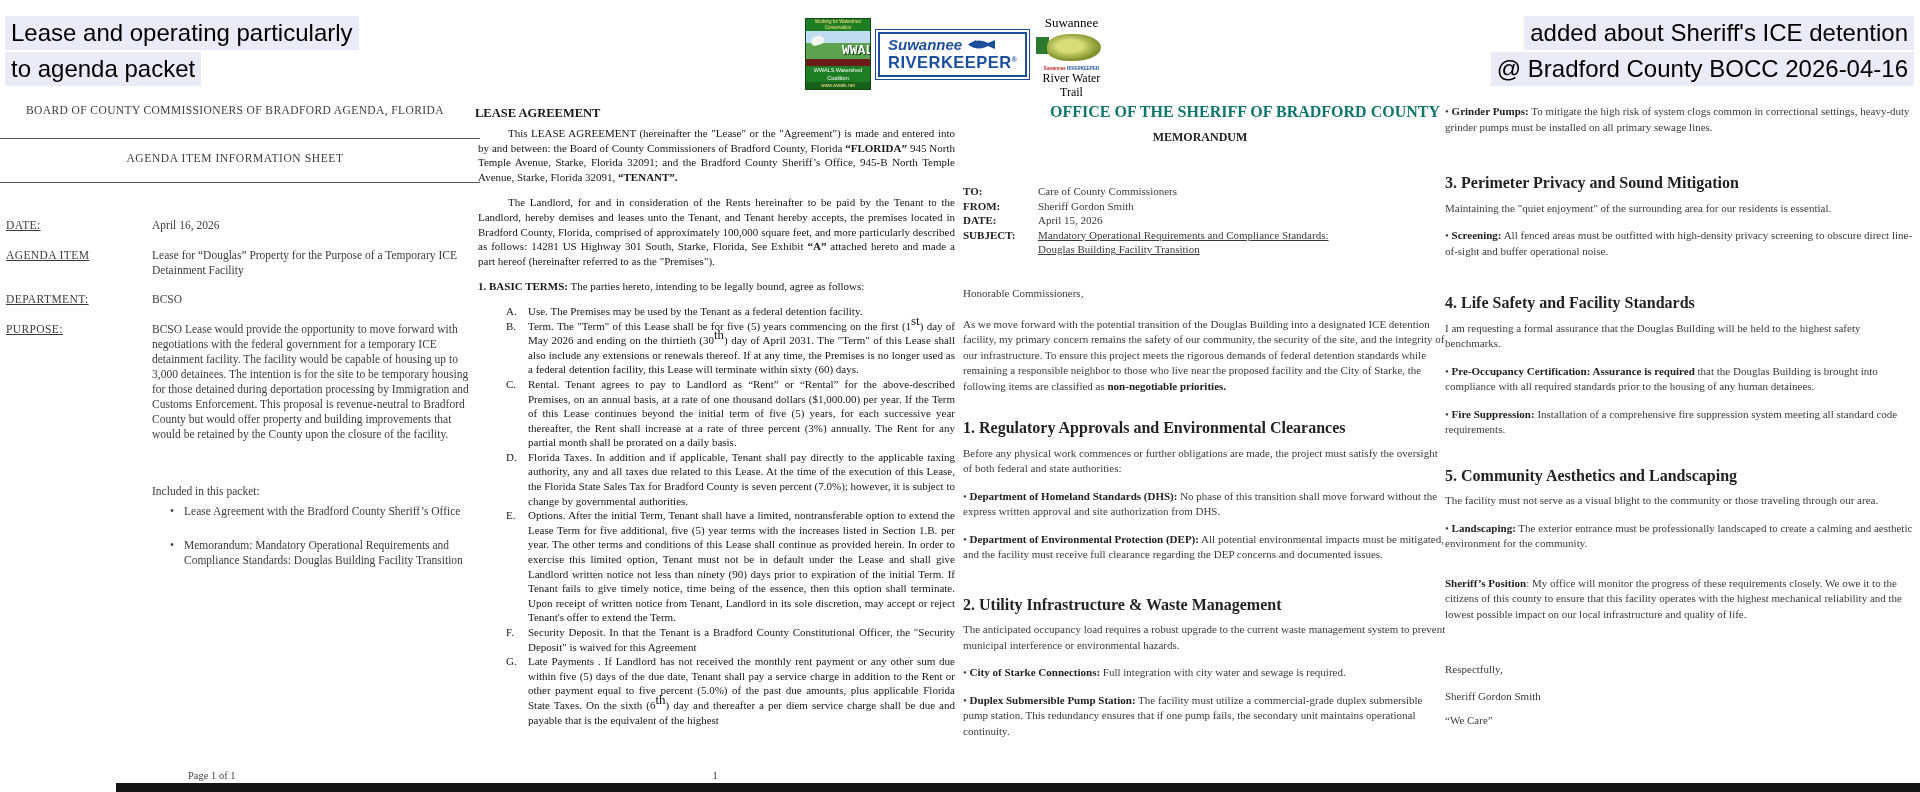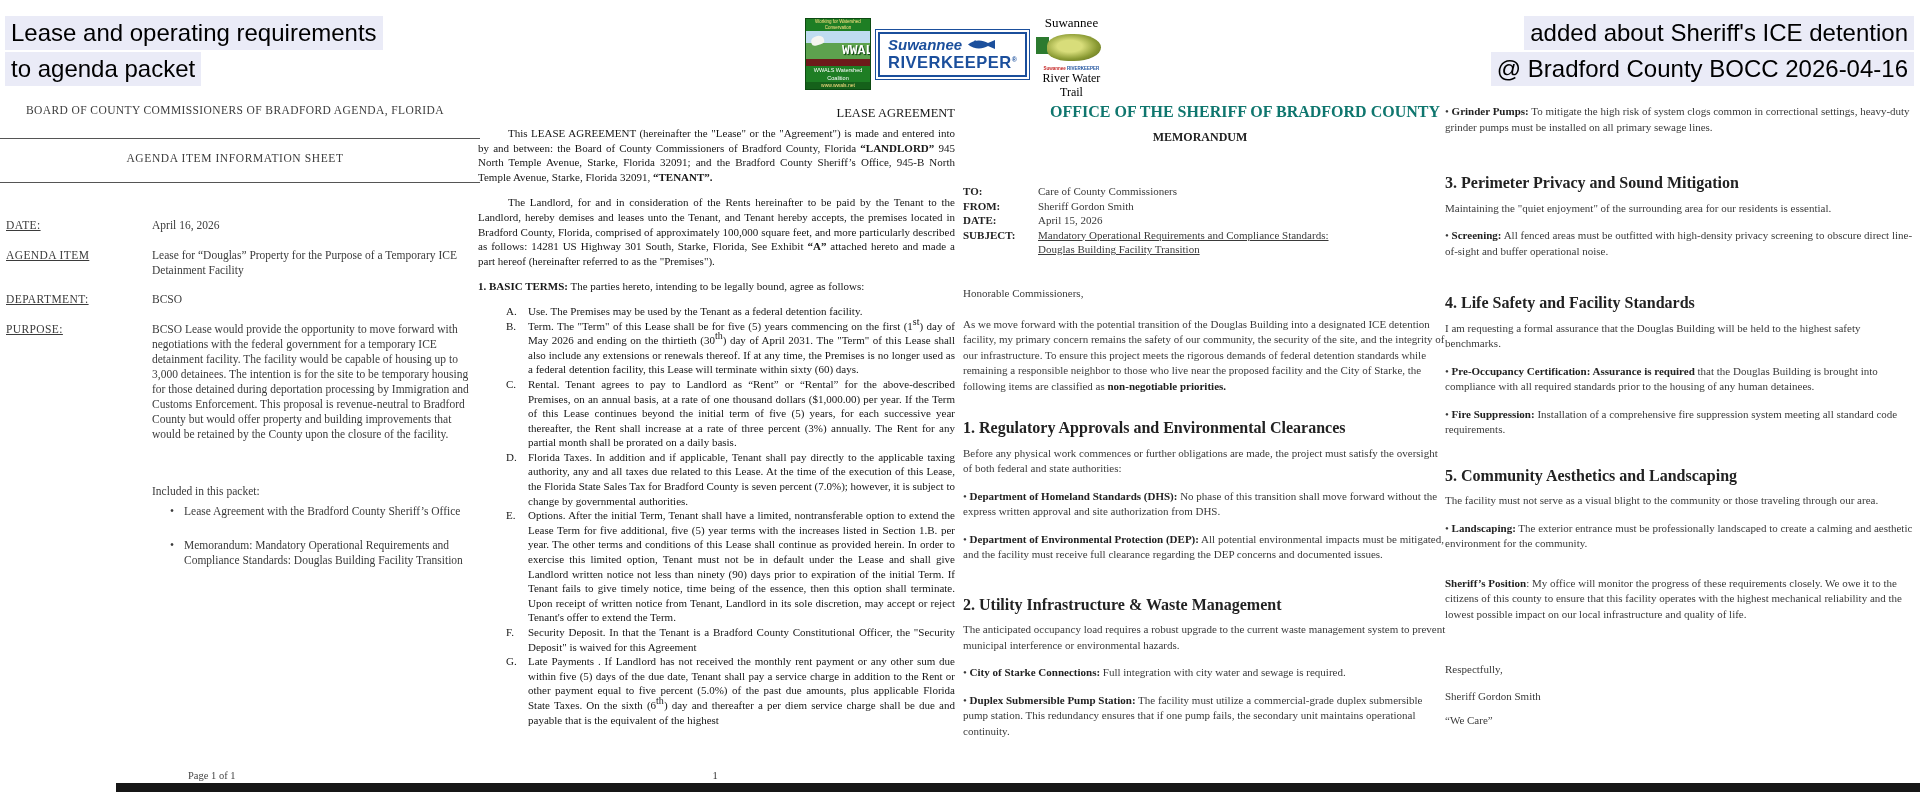--- a/index.html
+++ b/index.html
@@ -99,7 +99,7 @@
 <body>
 
 <div class="cap cap-left">
-  <span class="hl">Lease and operating requirements</span><br>
+  <span class="hl">Lease and operating particularly</span><br>
   <span class="hl">to agenda packet</span>
 </div>
 <div class="cap cap-right">

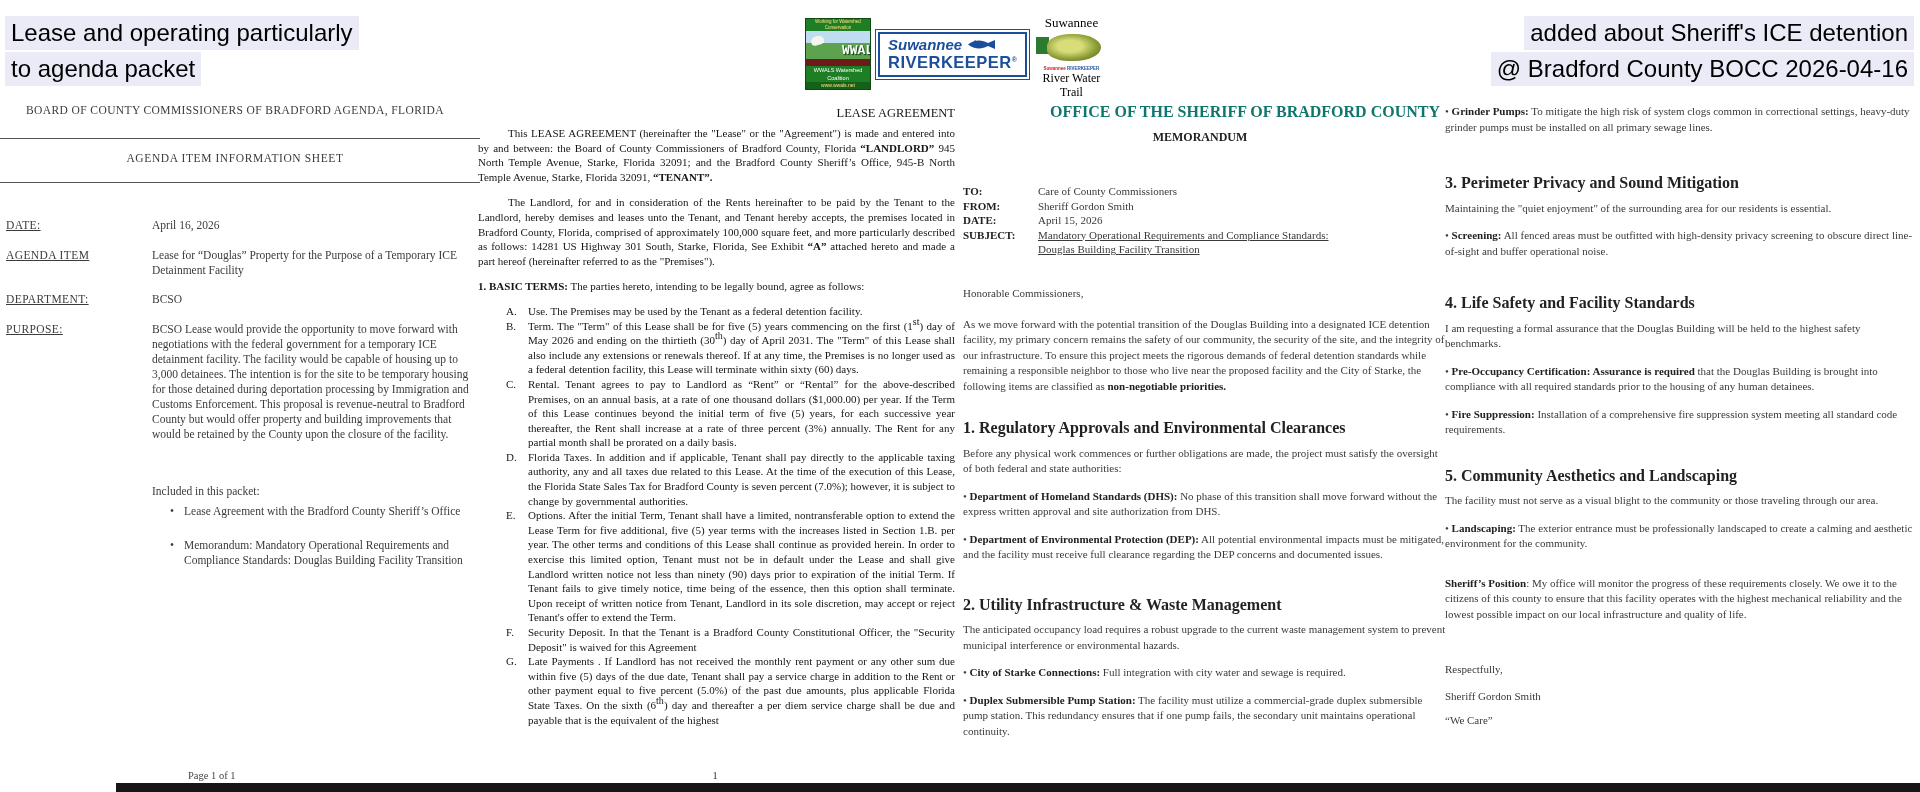--- a/index.html
+++ b/index.html
@@ -61,8 +61,8 @@
 
   
   .p2 { left:475px; width:485px; color:#161616; }
-  .p2-title { position:absolute; top:106px; left:0; width:480px; text-align:right;
-              font-size:12.5px; font-weight:normal; }
+  .p2-title { position:absolute; top:106px; left:0; width:480px; text-align:left;
+              font-size:12.5px; font-weight:bold; }
   .p2-body { position:absolute; top:126px; left:3px; width:477px; font-size:11px;
              line-height:14.6px; text-align:justify; }
   .p2-body p.ind { text-indent:30px; }

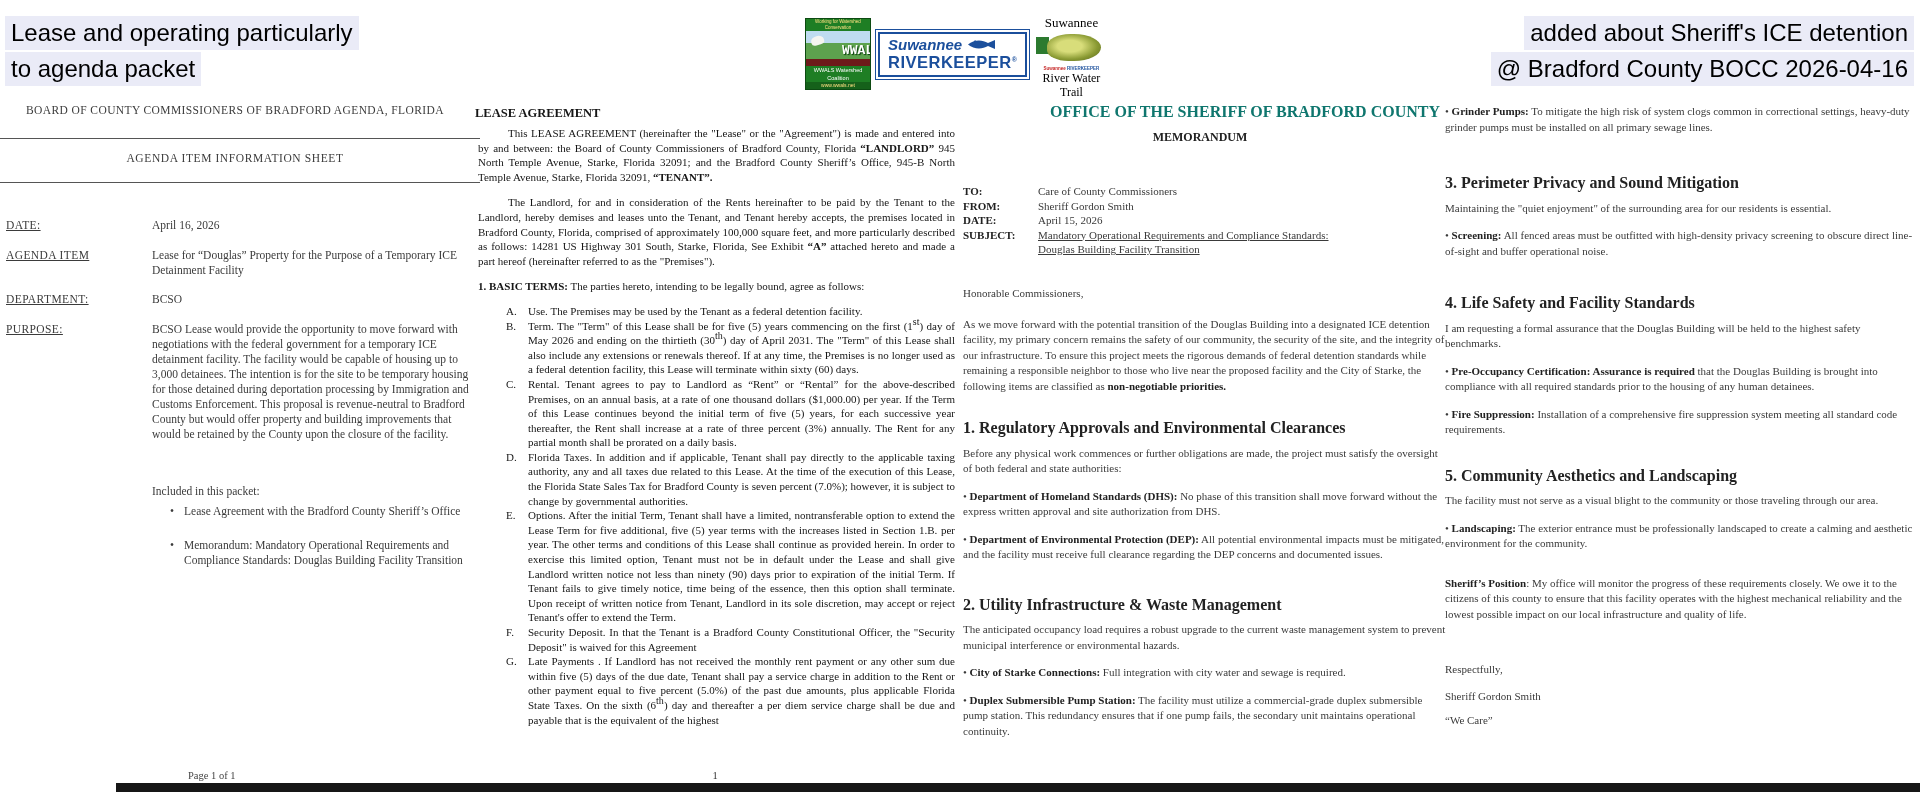--- a/index.html
+++ b/index.html
@@ -183,7 +183,7 @@
 <section class="page p2">
   <div class="p2-title">LEASE AGREEMENT</div>
   <div class="p2-body">
-    <p class="ind"><span>This LEASE AGREEMENT (hereinafter the "Lease" or the "Agreement") is made and entered into by and between: the Board of County Commissioners of Bradford County, Florida </span><b>“LANDLORD”</b><span> 945 North Temple Avenue, Starke, Florida 32091; and the Bradford County Sheriff’s Office, 945-B North Temple Avenue, Starke, Florida 32091, </span><b>“TENANT”.</b></p>
+    <p class="ind"><span>This LEASE AGREEMENT (hereinafter the "Lease" or the "Agreement") is made and entered into by and between: the Board of County Commissioners of Bradford County, Florida </span><b>“FLORIDA”</b><span> 945 North Temple Avenue, Starke, Florida 32091; and the Bradford County Sheriff’s Office, 945-B North Temple Avenue, Starke, Florida 32091, </span><b>“TENANT”.</b></p>
     <p class="ind"><span>The Landlord, for and in consideration of the Rents hereinafter to be paid by the Tenant to the Landlord, hereby demises and leases unto the Tenant, and Tenant hereby accepts, the premises located in Bradford County, Florida, comprised of approximately 100,000 square feet, and more particularly described as follows: 14281 US Highway 301 South, Starke, Florida, See Exhibit </span><b>“A”</b><span> attached hereto and made a part hereof (hereinafter referred to as the "Premises").</span></p>
     <p><b>1. BASIC TERMS:</b><span> The parties hereto, intending to be legally bound, agree as follows:</span></p>
     <div class="lease-items">

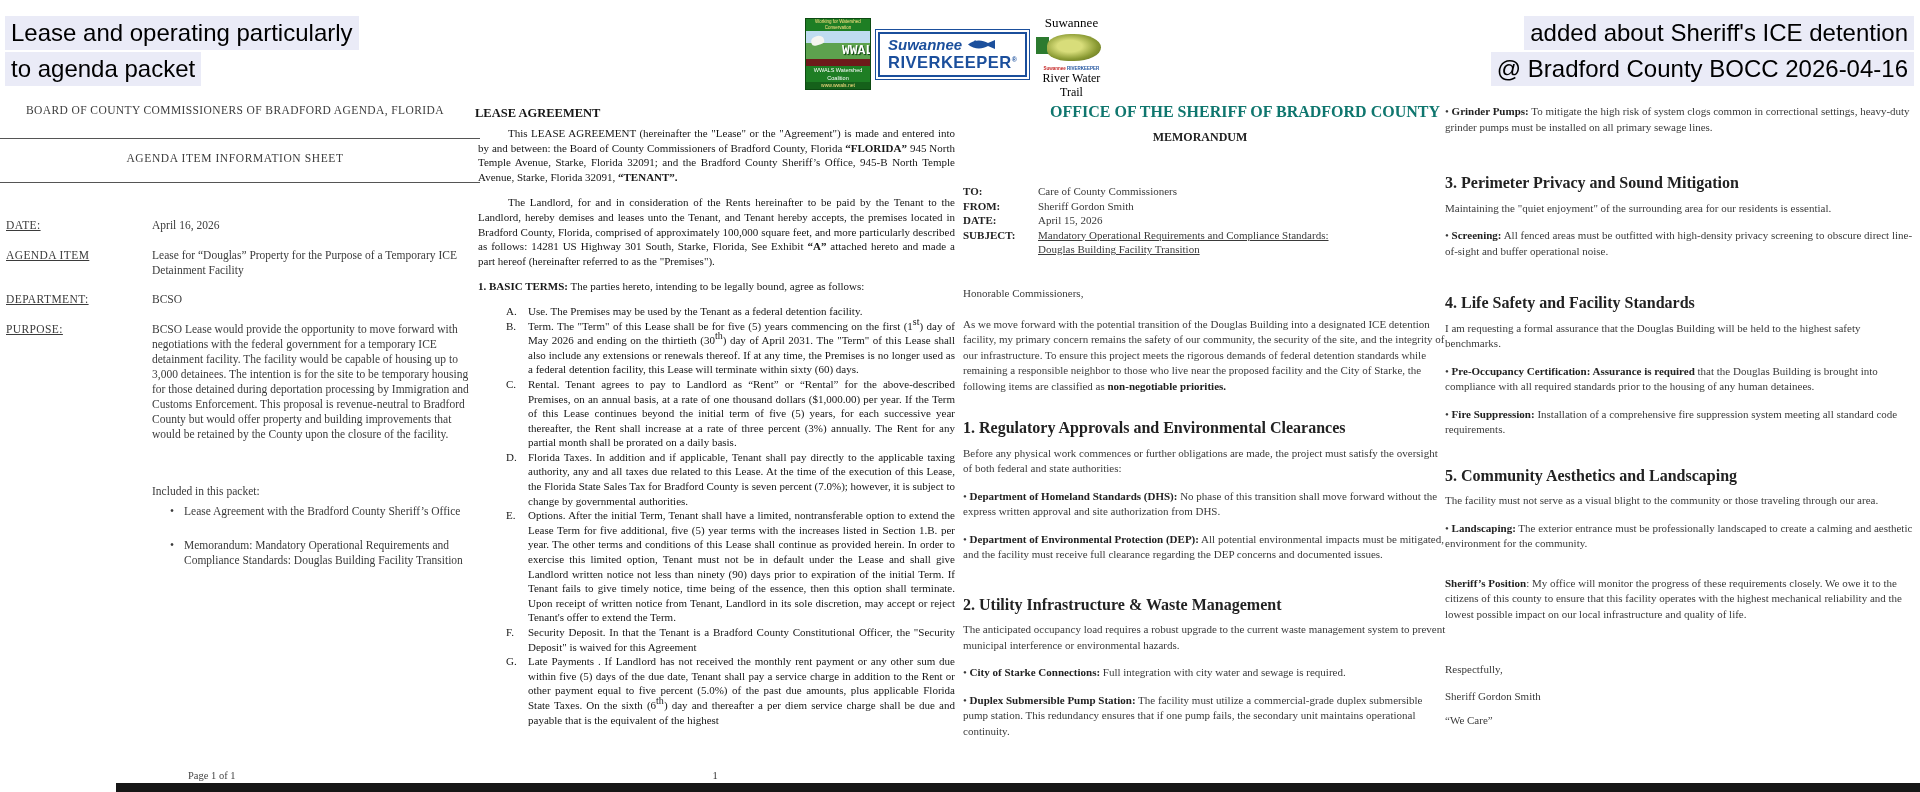--- a/index.html
+++ b/index.html
@@ -70,7 +70,7 @@
   .lease-items { margin-top:10px; }
   .l-item { position:relative; padding-left:50px; }
   .l-item .ltr { position:absolute; left:28px; }
-  sup { font-size:10px; line-height:0; }
+  sup { font-size:13px; line-height:0; }
   .p2-footer { position:absolute; top:770px; left:0; width:480px; text-align:center; font-size:10.5px; color:#333; }
 
   

